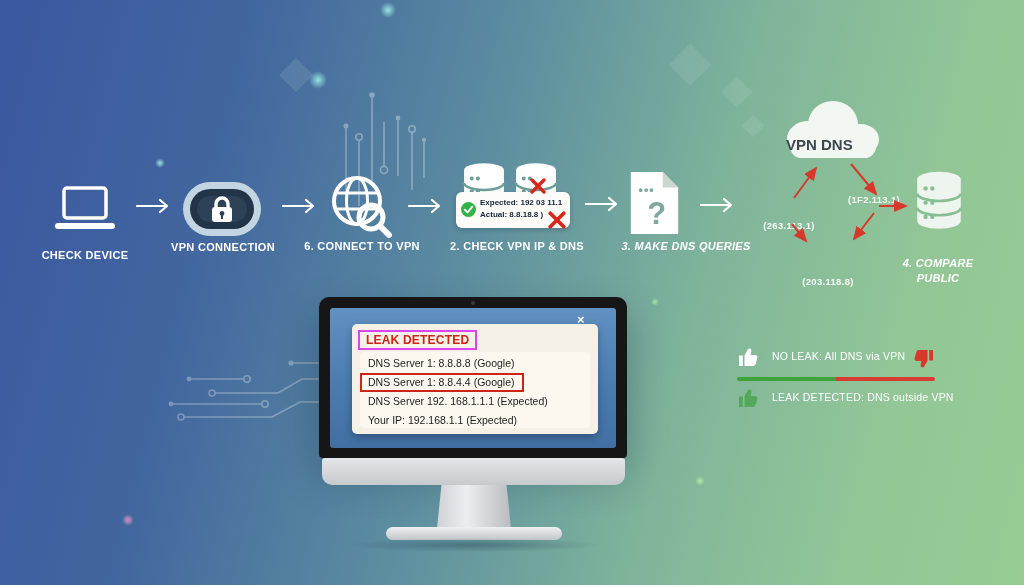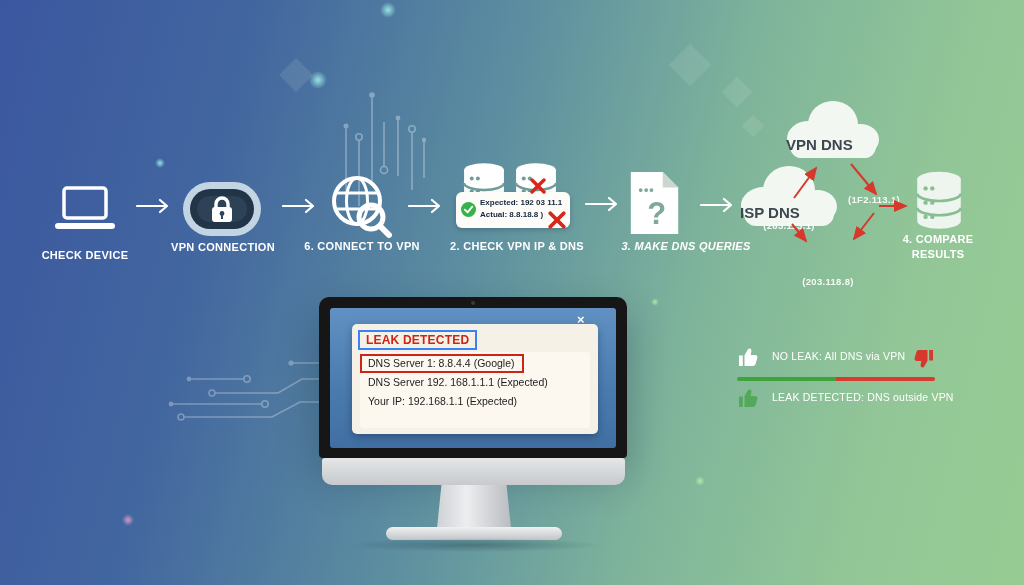--- a/index.html
+++ b/index.html
@@ -245,13 +245,6 @@
   </div>
   <div class="cloud-ip" style="left:827px;top:150px;width:94px;margin-top:44px;">(1F2.113.1)</div>
 
-  <div class="abs cloud" style="left:740px;top:180px;width:98px;height:46px;">
-    <i class="c1"></i>
-      <i class="c2"></i>
-      <i class="c3"></i>
-      <span class="cb"></span>
-    <div class="cname">ISP DNS</div>
-  </div>
   <div class="cloud-ip" style="left:740px;top:220px;width:98px;">(263.113.1)</div>
 
   <div class="cloud-ip" style="left:776px;top:276px;width:104px;">(203.118.8)</div>

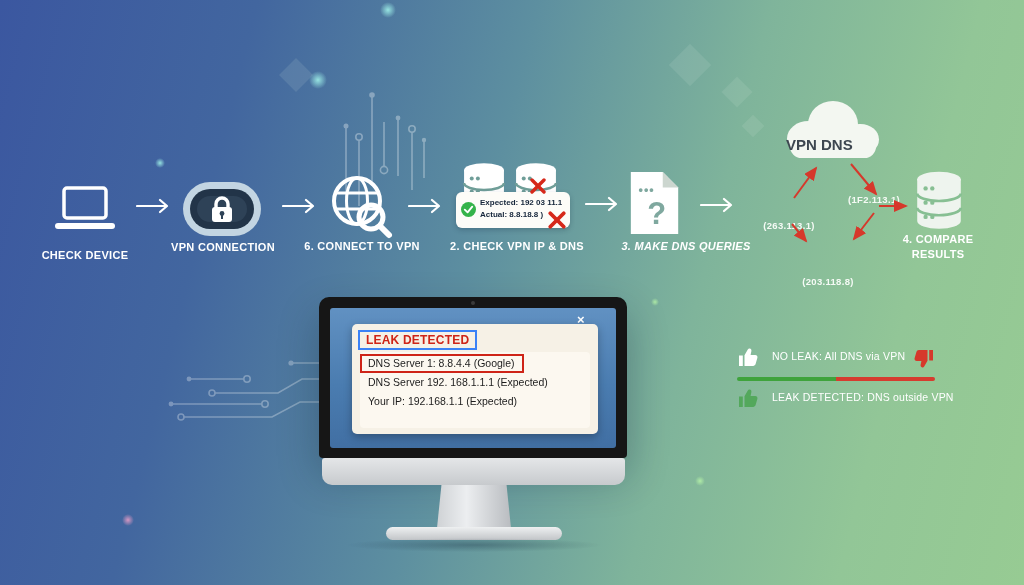--- a/index.html
+++ b/index.html
@@ -276,7 +276,7 @@
     <circle class="dot" cx="14" cy="56" r="2.6"></circle>
       <circle class="dot" cx="22" cy="56" r="2.6"></circle>
   </svg>
-  <div class="flow-label" style="left:873px;top:232px;width:130px;line-height:15px;">
+  <div class="flow-label" style="left:873px;top:256px;width:130px;line-height:15px;font-style:italic;">
     <div>4. COMPARE</div>
     <div>RESULTS</div>
   </div>

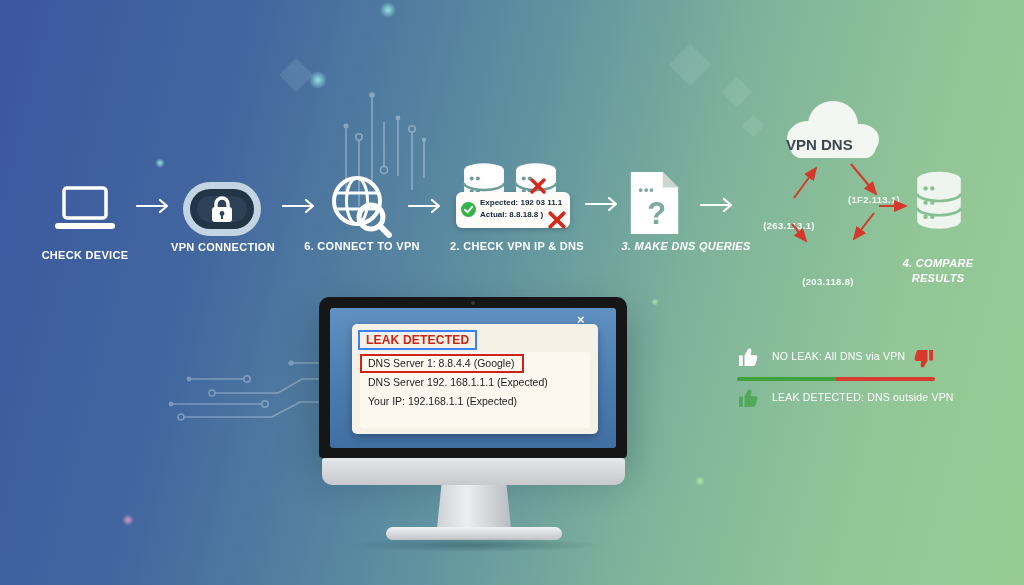--- a/index.html
+++ b/index.html
@@ -278,7 +278,7 @@
   </svg>
   <div class="flow-label" style="left:873px;top:256px;width:130px;line-height:15px;font-style:italic;">
     <div>4. COMPARE</div>
-    <div>RESULTS</div>
+    <div>PUBLIC</div>
   </div>
 
   <div class="abs bezel"></div>

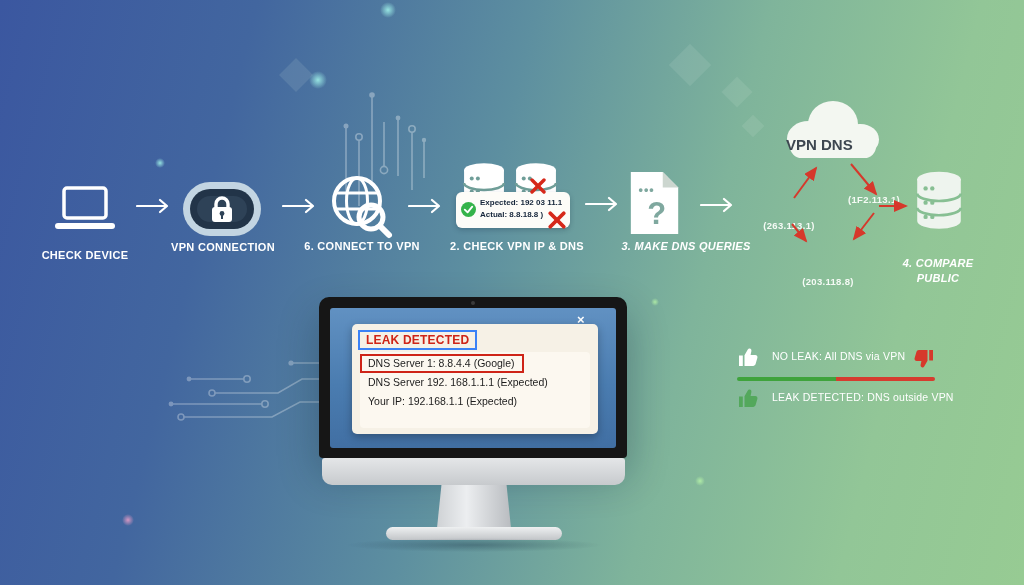--- a/index.html
+++ b/index.html
@@ -56,7 +56,7 @@
   .close-x { left:577px; top:312px; color:#fff; font-weight:700; font-size:13px; cursor:default; }
   .panel { left:352px; top:324px; width:246px; height:110px; background:#f6f1e6; border-radius:5px;
            box-shadow:0 3px 8px rgba(0,0,0,.28); }
-  .leak-title { position:absolute; left:6px; top:6px; display:inline-block; border:2px solid #3b82f6;
+  .leak-title { position:absolute; left:6px; top:6px; display:inline-block; border:2px solid #d946ef;
                 color:#ce2418; font-weight:700; font-size:12px; padding:1px 6px; letter-spacing:.2px; }
   .rows-card { position:absolute; left:8px; top:28px; right:8px; bottom:6px; background:#fcf8f0; border-radius:4px; padding:2px 0; }
   .dns-row { font-size:10.5px; color:#1d1d1d; line-height:15px; padding:2px 8px; white-space:nowrap; }

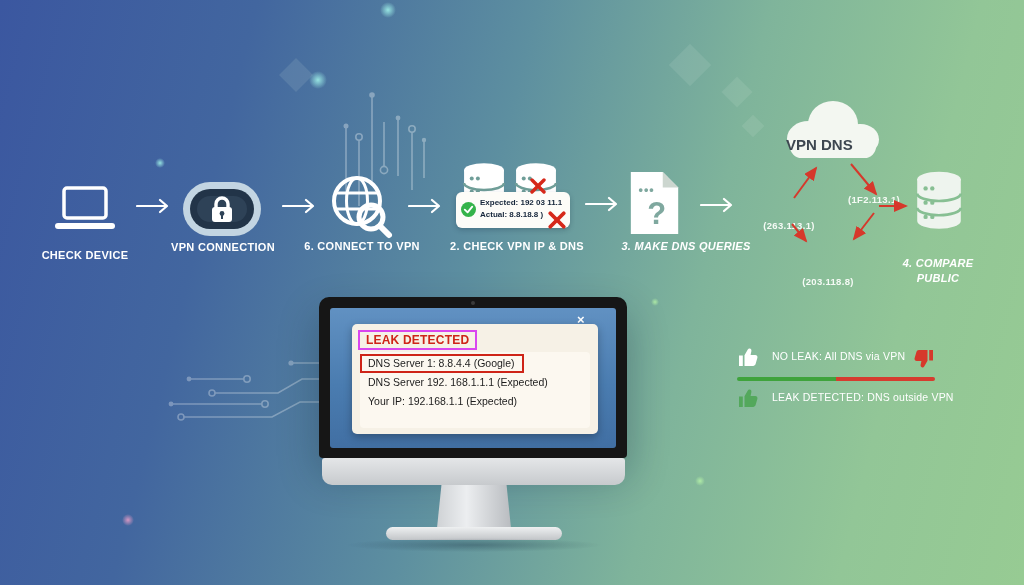--- a/index.html
+++ b/index.html
@@ -288,6 +288,7 @@
   <div class="abs panel">
     <div class="leak-title">LEAK DETECTED</div>
     <div class="rows-card">
+      <div class="dns-row">DNS Server 1: 8.8.8.8 (Google)</div>
       <div class="dns-row highlight">DNS Server 1: 8.8.4.4 (Google)</div>
       <div class="dns-row">DNS Server 192. 168.1.1.1 (Expected)</div>
       <div class="dns-row">Your IP: 192.168.1.1 (Expected)</div>

